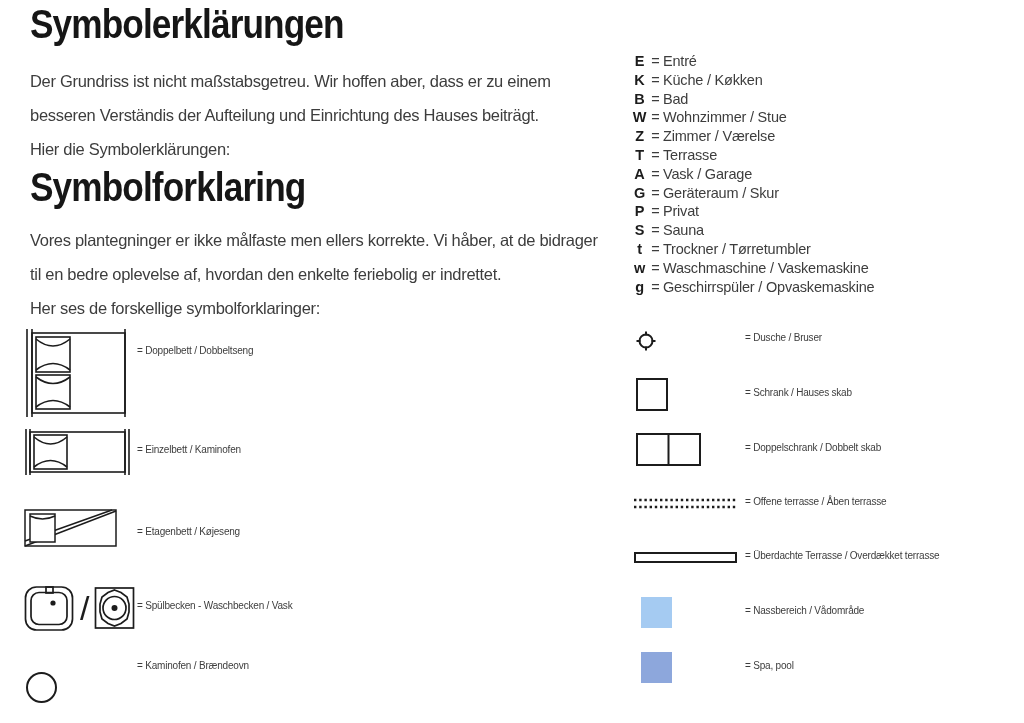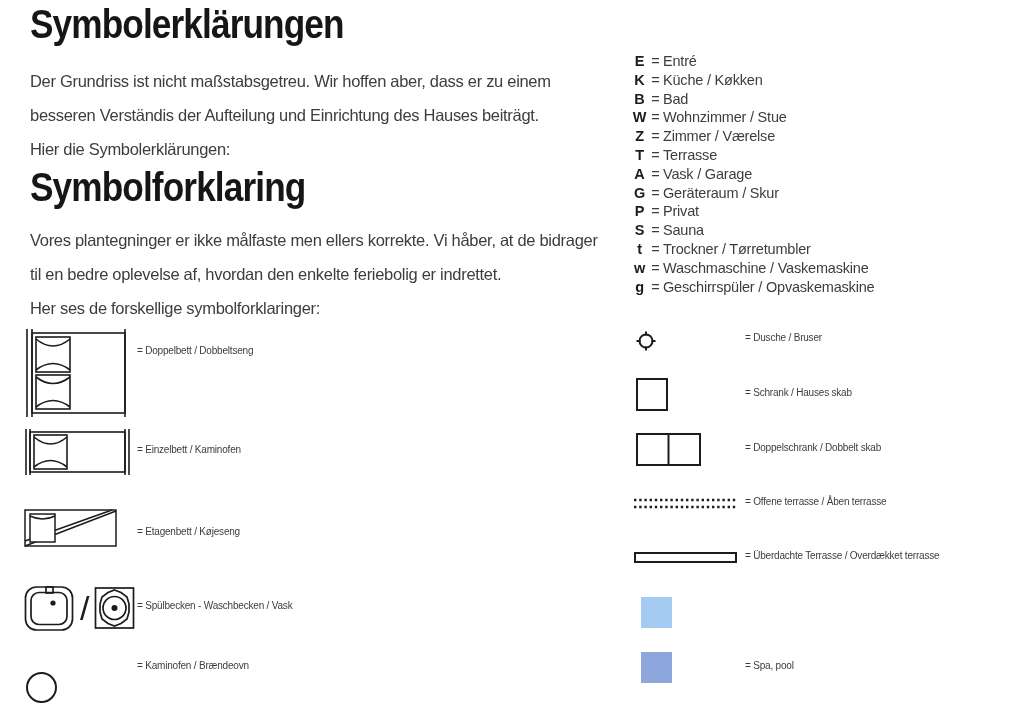--- a/index.html
+++ b/index.html
@@ -296,6 +296,7 @@
   <div class="sym-label right-label" style="top:550px;">= Überdachte Terrasse / Overdækket terrasse</div>
 
   <div class="sym color-square" style="left: 641px; top: 597px; background: rgb(165, 203, 242);" id="wet-area-swatch"></div>
+  <div class="sym-label right-label" style="top:605px;">= Nassbereich / Vådområde</div>
 
   <div class="sym color-square" style="left: 641px; top: 652px; background: rgb(141, 167, 220);" id="spa-pool-swatch"></div>
   <div class="sym-label right-label" style="top:660px;">= Spa, pool</div>

